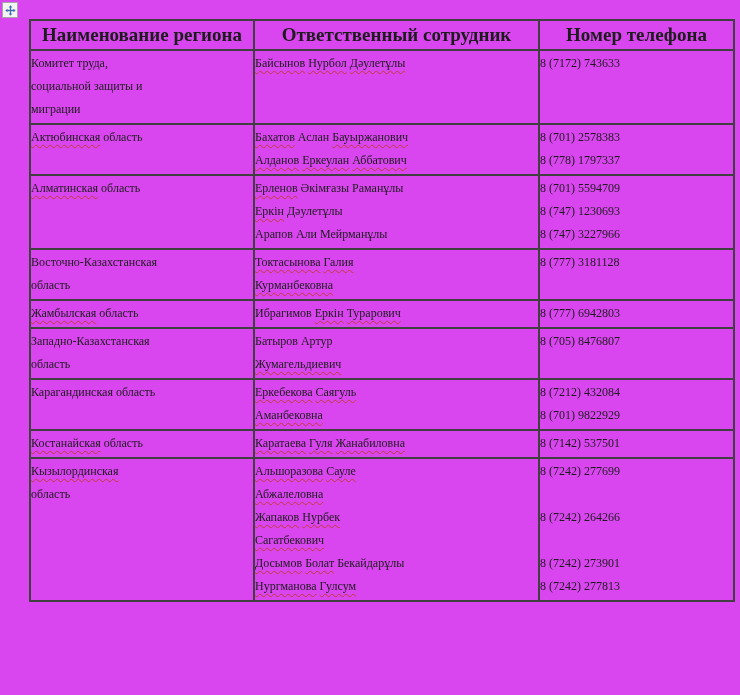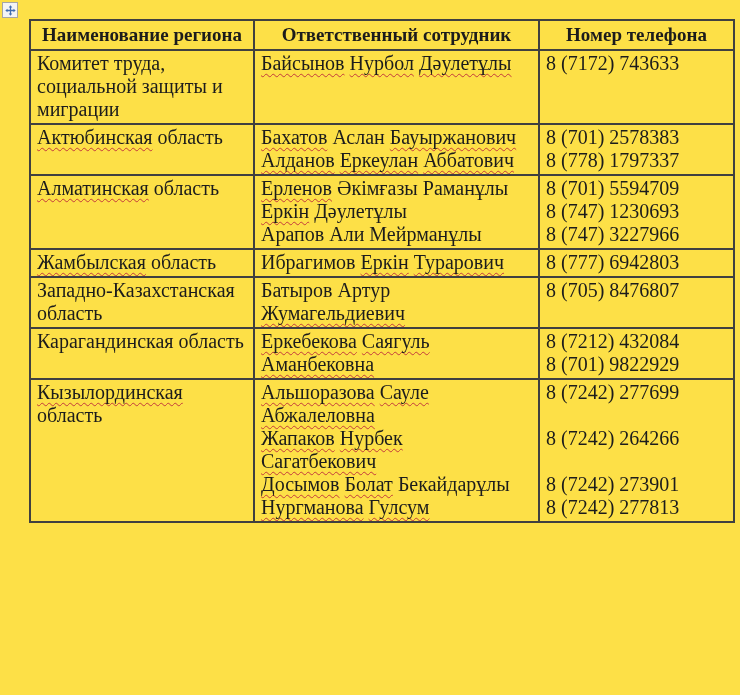--- a/index.html
+++ b/index.html
@@ -4,7 +4,7 @@
 <style>
   html,body{margin:0;padding:0;background:#ffffff;}
   body{width:740px;height:695px;overflow:hidden;}
-  .canvas{position:relative;width:740px;height:695px;background:#fde047;
+  .canvas{position:relative;width:740px;height:695px;background:#d946ef;
           font-family:"Liberation Serif","DejaVu Serif",serif;}
   .handle{position:absolute;left:2px;top:2px;width:16px;height:16px;
           box-sizing:border-box;border:1px solid #a6a6a6;background:#f4f4f4;

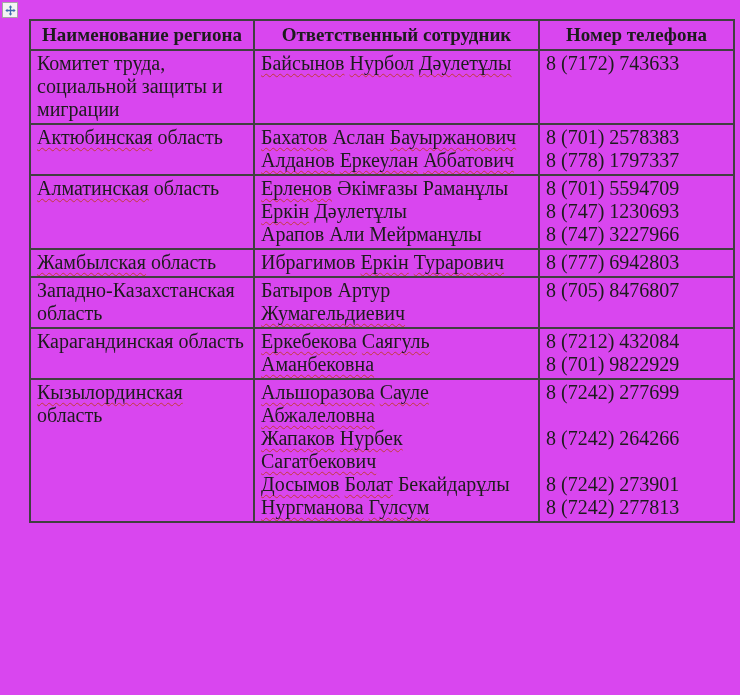--- a/index.html
+++ b/index.html
@@ -16,7 +16,7 @@
         vertical-align:top;overflow:hidden;color:var(--text,#1c1c1c);}
   th{font-family:inherit;font-weight:bold;font-size:19px;line-height:24px;
      text-align:center;padding:2px 2px;}
-  td{font-size:20px;line-height:23px;padding:1px 6px 2px 6px;}
+  td{font-size:12px;line-height:23px;padding:1px 6px 2px 0;}
   .line{white-space:nowrap;}
   .sp{text-decoration-line:underline;text-decoration-style:wavy;
       text-decoration-color:var(--squiggle,#c43b3b);

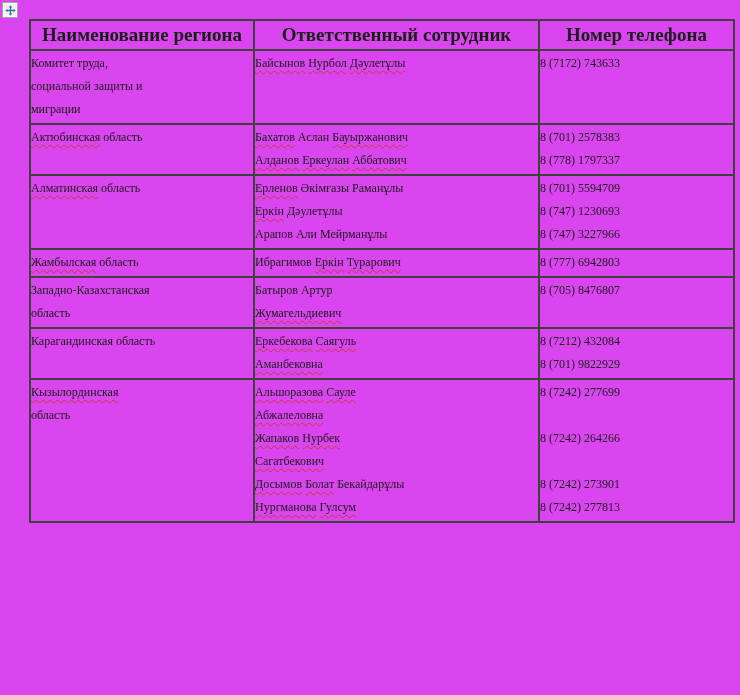--- a/index.html
+++ b/index.html
@@ -91,6 +91,19 @@
         </tr>
         <tr>
           <td>
+            <div class="line"><span>Восточно-Казахстанская</span></div>
+            <div class="line"><span>область</span></div>
+          </td>
+          <td>
+            <div class="line"><span class="sp">Токтасынова</span> <span class="sp">Галия</span></div>
+            <div class="line"><span class="sp">Курманбековна</span></div>
+          </td>
+          <td>
+            <div class="line">8 (777) 3181128</div>
+          </td>
+        </tr>
+        <tr>
+          <td>
             <div class="line"><span class="sp">Жамбылская</span> <span>область</span></div>
           </td>
           <td>

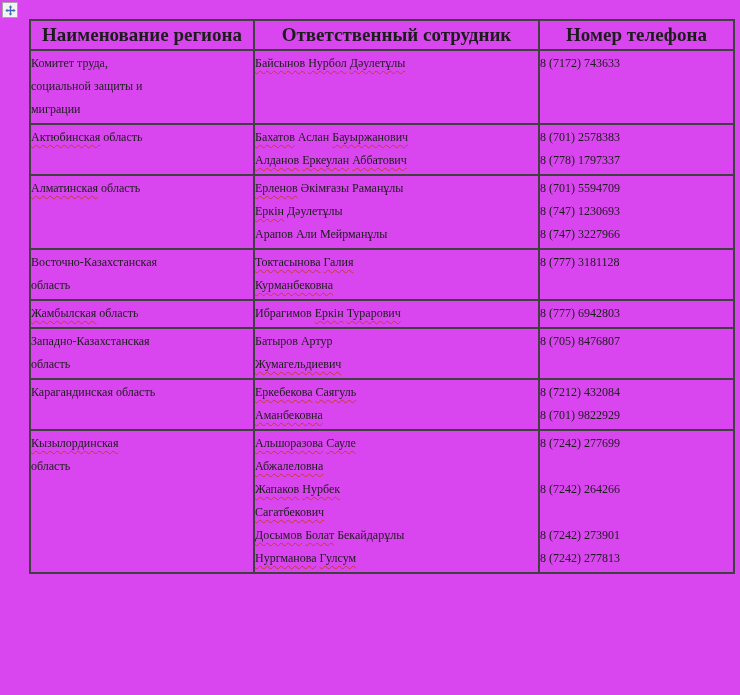--- a/index.html
+++ b/index.html
@@ -141,6 +141,17 @@
         </tr>
         <tr>
           <td>
+            <div class="line"><span class="sp">Костанайская</span> <span>область</span></div>
+          </td>
+          <td>
+            <div class="line"><span class="sp">Каратаева</span> <span class="sp">Гуля</span> <span class="sp">Жанабиловна</span></div>
+          </td>
+          <td>
+            <div class="line">8 (7142) 537501</div>
+          </td>
+        </tr>
+        <tr>
+          <td>
             <div class="line"><span class="sp">Кызылординская</span></div>
             <div class="line"><span>область</span></div>
           </td>

